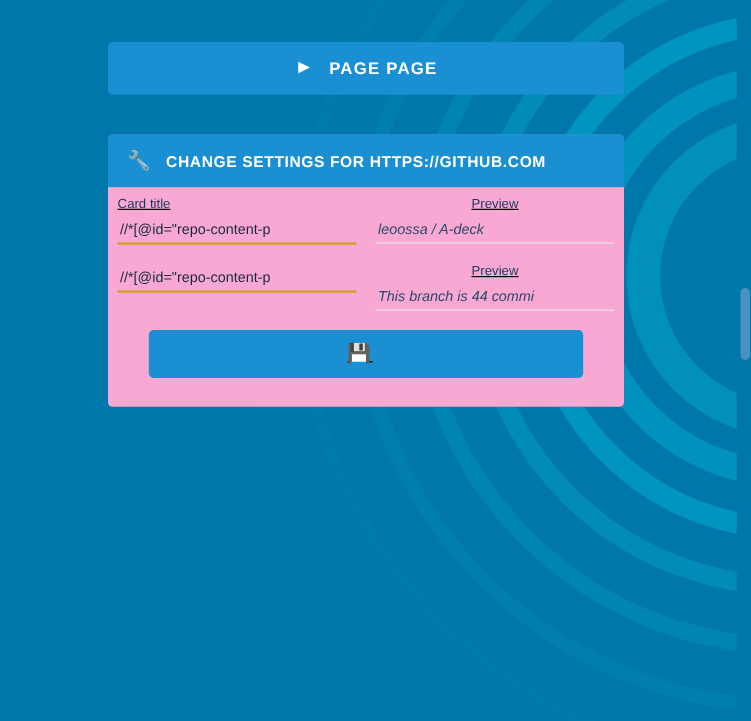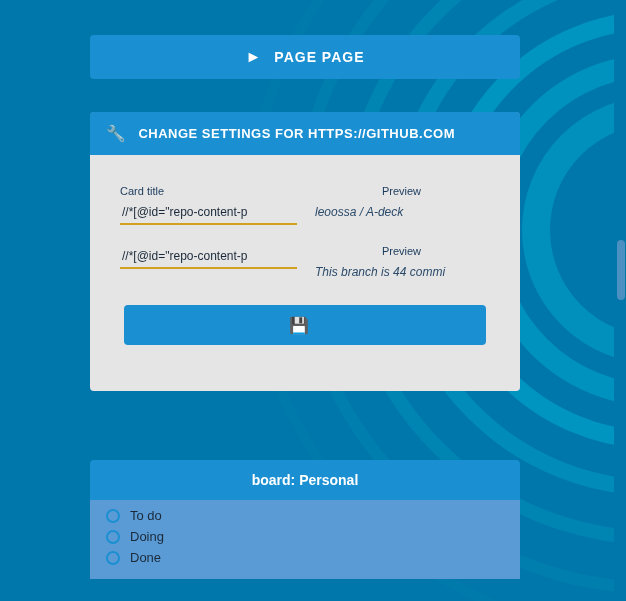--- a/index.html
+++ b/index.html
@@ -91,8 +91,9 @@
     }
 
     .settings-body {
-      padding: 30px;
-      background: #e5e5e5;
+      padding: 8px;
+      background: #f9a8d4;
+      text-decoration: underline;
     }
 
     .field-row {

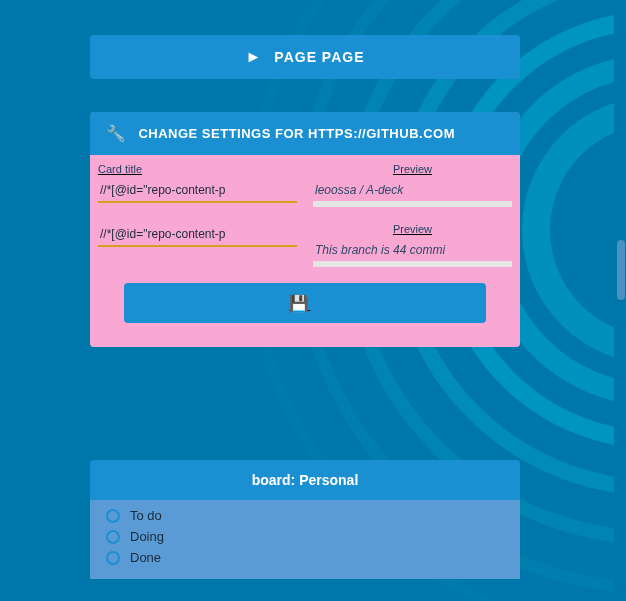--- a/index.html
+++ b/index.html
@@ -127,7 +127,7 @@
       width: 100%;
       background: transparent;
       border: none;
-      border-bottom: 6px solid #e5e5e5;
+      border-bottom: 1px solid #e5e5e5;
       color: #2a4a6a;
       font-size: 12px;
       padding: 4px 2px;

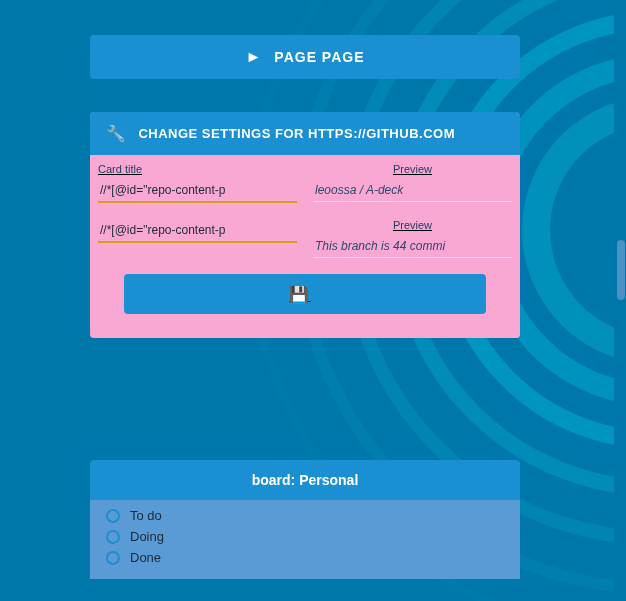--- a/index.html
+++ b/index.html
@@ -287,25 +287,6 @@
     </div>
   </div>
 
-  <div class="board-panel">
-    <div class="board-header">
-      <span>board: Personal</span>
-    </div>
-    <div class="board-items">
-      <div class="board-item">
-        <div class="circle-icon"></div>
-        <span>To do</span>
-      </div>
-      <div class="board-item">
-        <div class="circle-icon"></div>
-        <span>Doing</span>
-      </div>
-      <div class="board-item">
-        <div class="circle-icon"></div>
-        <span>Done</span>
-      </div>
-    </div>
-  </div>
 
 </div>
 

